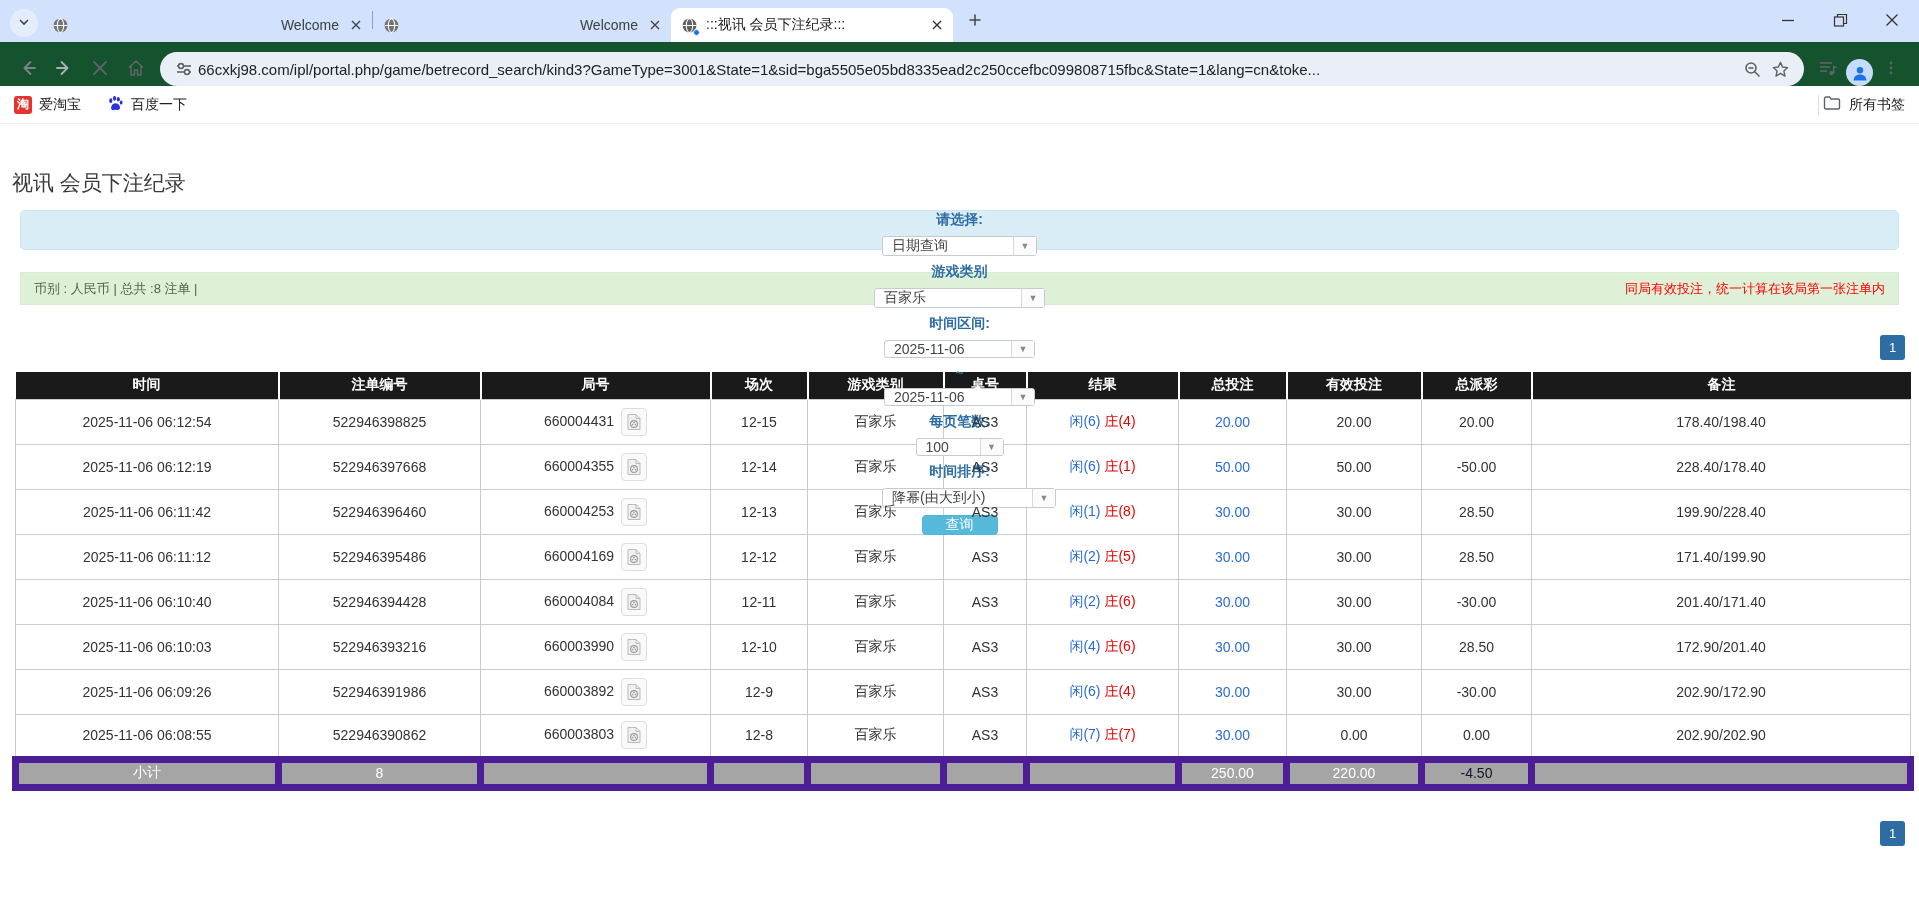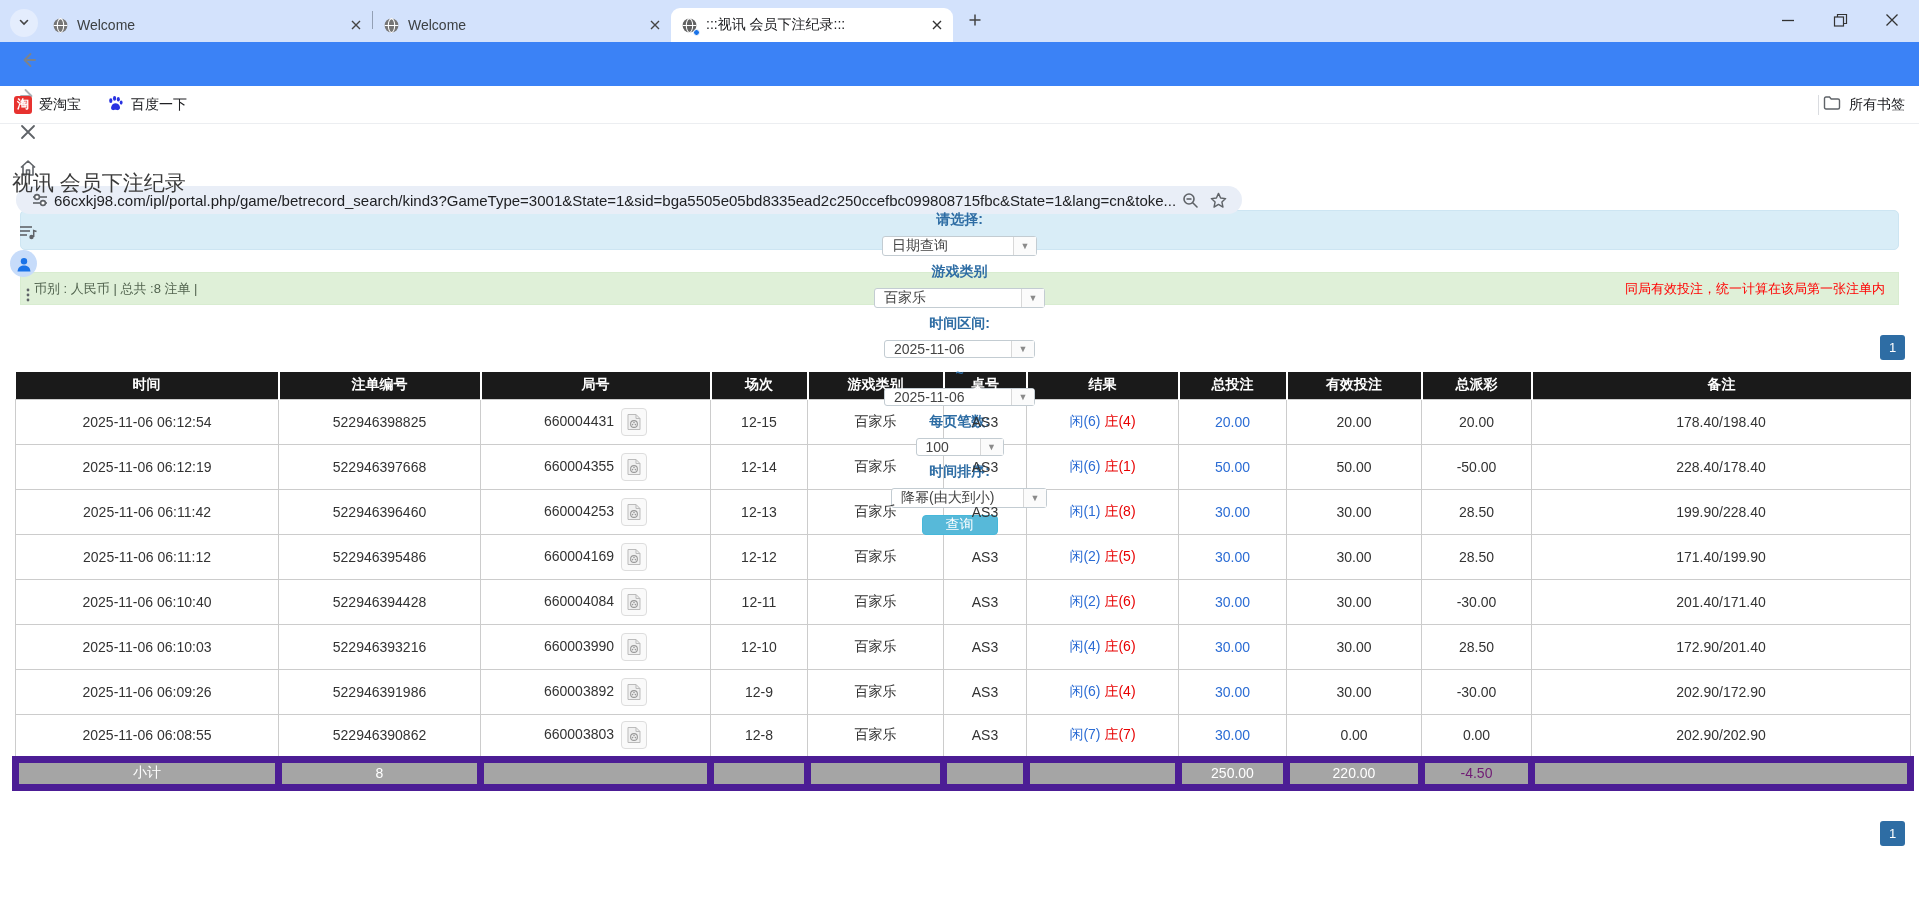--- a/index.html
+++ b/index.html
@@ -10,7 +10,7 @@
   .tabstrip { height:42px; background:#d3e2fc; display:flex; align-items:flex-end; padding-left:6px; position:relative; }
   .tab-search { width:28px; height:28px; border-radius:14px; display:flex; align-items:center; justify-content:center; margin:0 4px 5px 4px; cursor:pointer; background:#e4edfd; }
   .tab { height:34px; display:flex; align-items:center; padding:0 8px 0 10px; border-radius:9px 9px 0 0; cursor:pointer; }
-  .tab.inactive { color:#3c4043; }
+  .tab.inactive { color:#3c4043;text-align:right; }
   .tab.active { background:#fff; color:#202124; }
   .tab .title { flex:1; font-size:14px; white-space:nowrap; overflow:hidden; text-overflow:ellipsis; margin:0 8px; }
   .tab-divider { width:1px; height:18px; background:#93a0b5; margin-bottom:13px; }

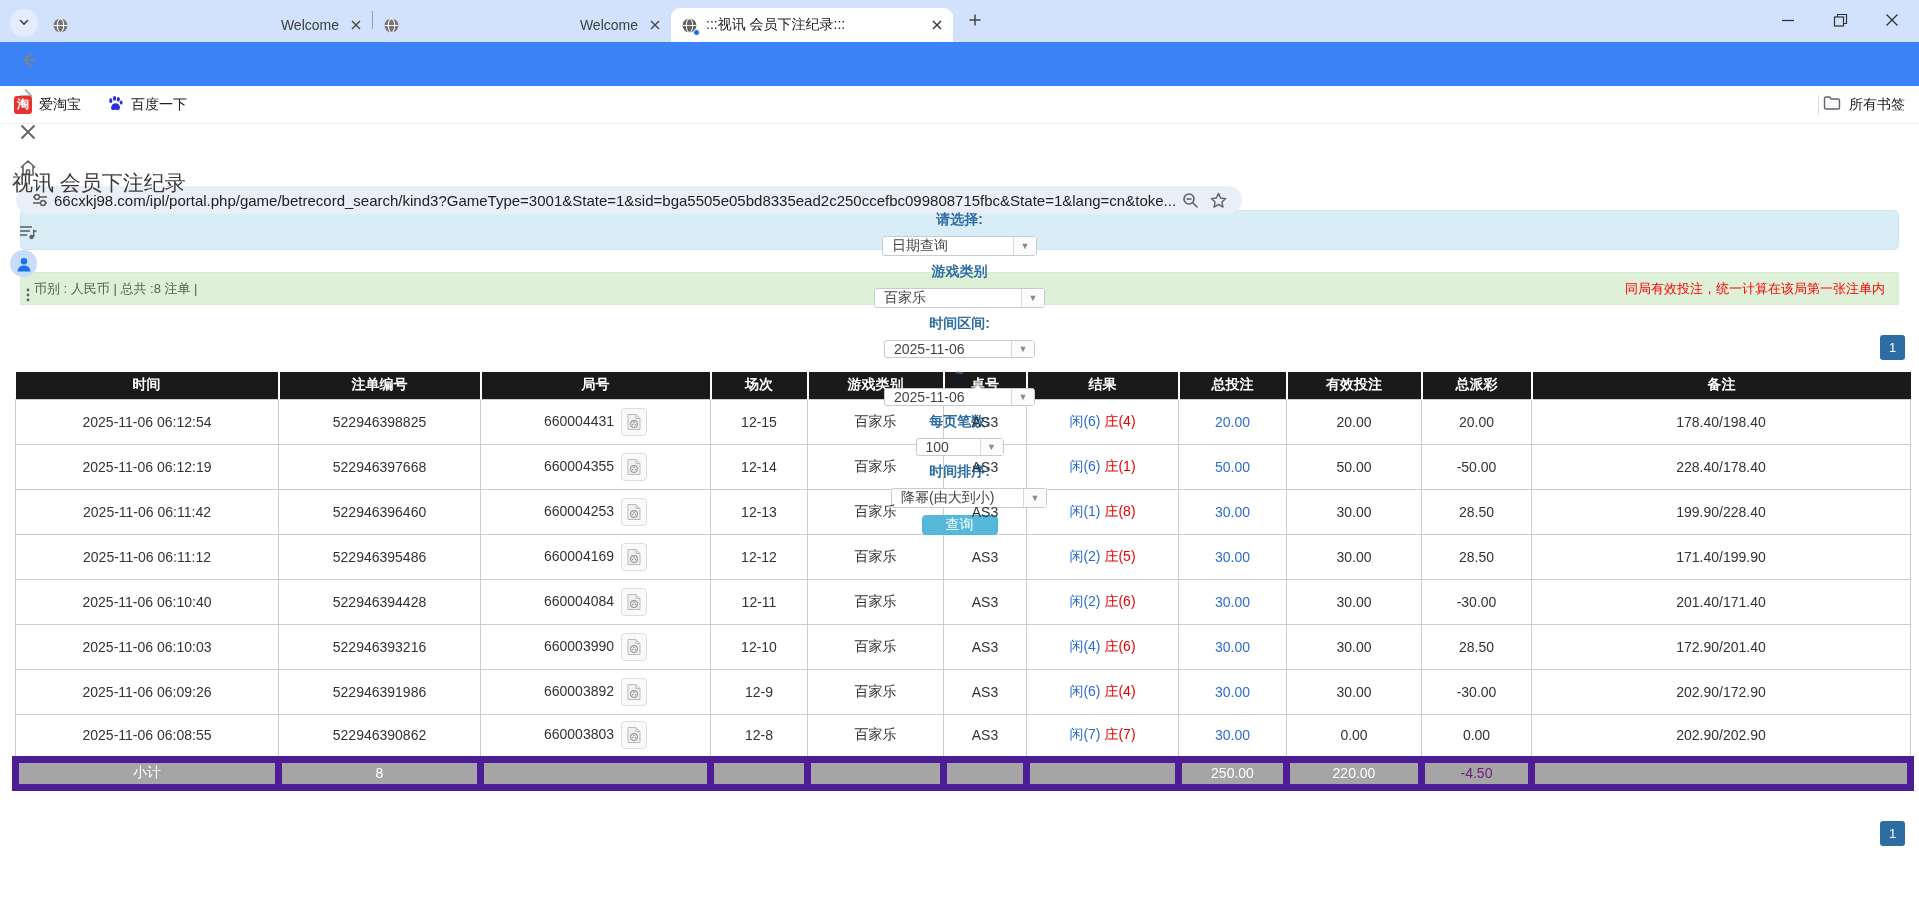--- a/index.html
+++ b/index.html
@@ -22,7 +22,7 @@
   .win-btn { width:18px; height:18px; display:flex; align-items:center; justify-content:center; cursor:pointer; }
 
   
-  .toolbar { height:44px; background:#3b82f6; display:flex; align-items:flex-start; padding:0 10px;flex-direction:column; }
+  .toolbar { height:44px; background:#14532d; display:flex; align-items:flex-end; padding:0 10px; }
   .nav-ic { width:36px; height:36px; display:flex; align-items:center; justify-content:center; border-radius:50%; cursor:pointer; flex:none; }
   .omnibox { flex:1; height:34px; background:#e9eef7; border-radius:17px; display:flex; align-items:center; padding:0 10px; margin:0 6px; min-width:0; }
   .omnibox .url { flex:1; font-size:15px; color:#202124; white-space:nowrap; overflow:hidden; min-width:0; }

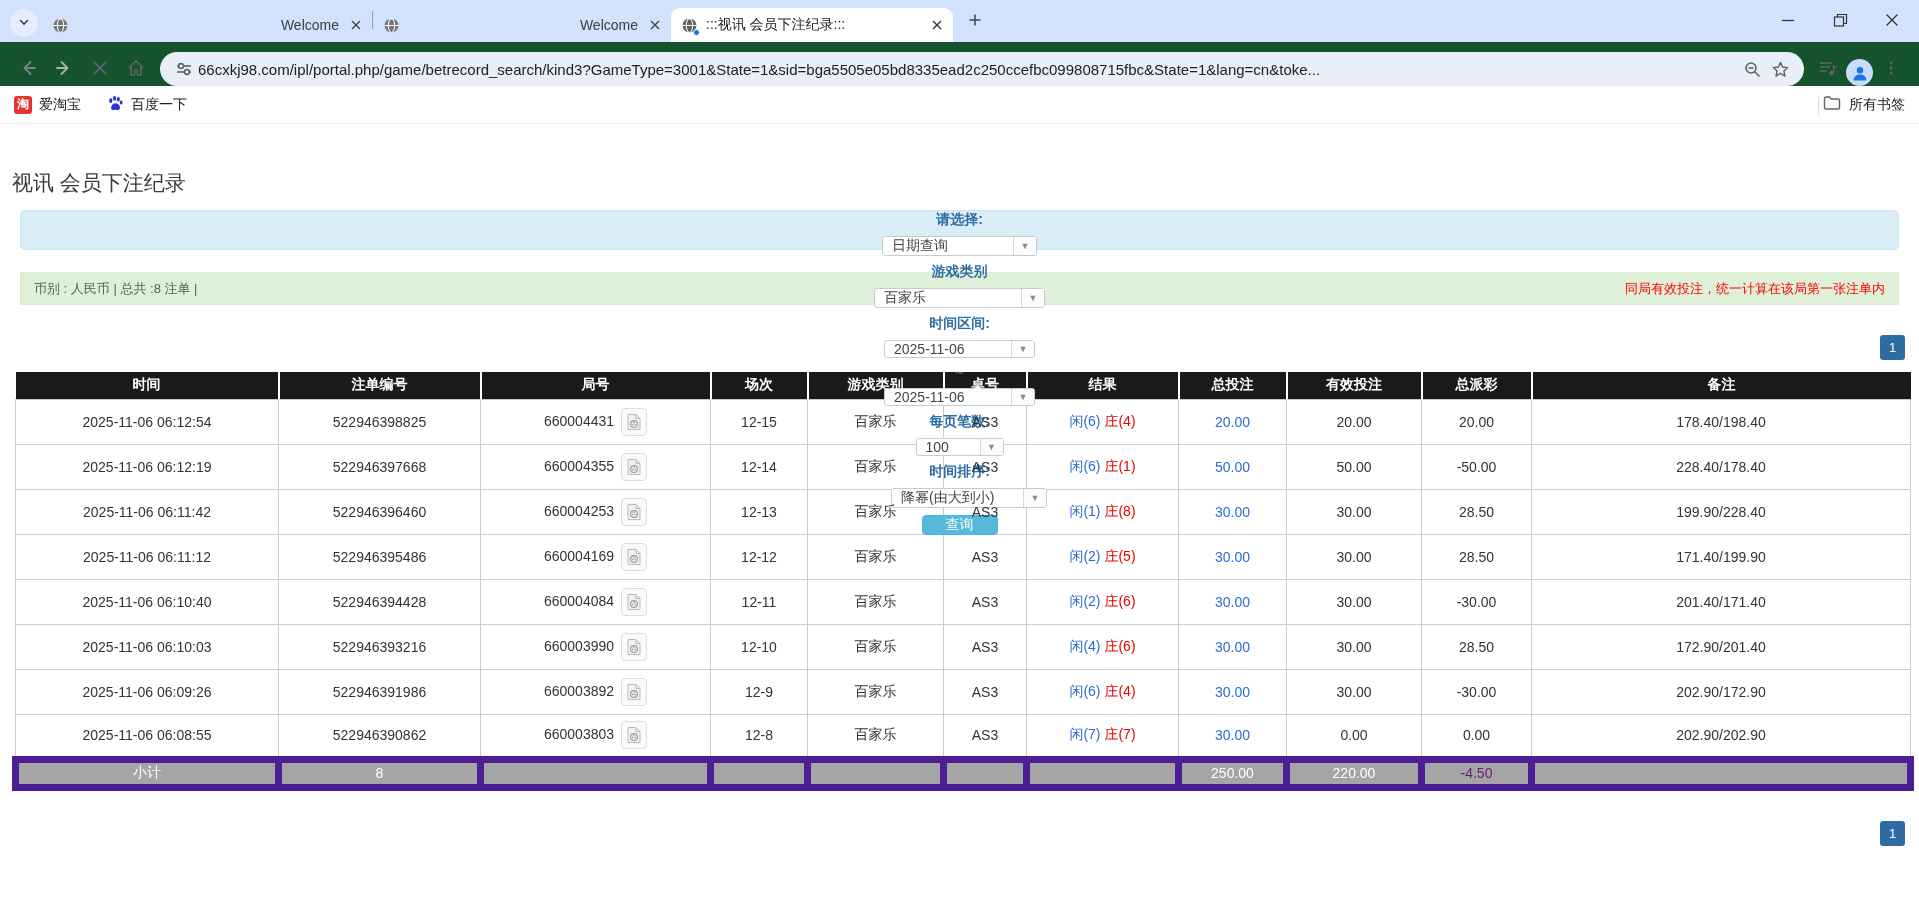--- a/index.html
+++ b/index.html
@@ -47,7 +47,7 @@
   .combo { background:#fff; border:1px solid #c3ccd2; border-radius:3px; height:29px; display:flex; align-items:stretch; cursor:pointer; }
   .combo .val { padding:0 9px; font-size:14px; color:#444; display:flex; align-items:center; white-space:nowrap; flex:1; overflow:hidden; }
   .combo .arr { width:23px; border-left:1px solid #d8d8d8; background:#fbfbfb; display:flex; align-items:center; justify-content:center; color:#8a8a8a; font-size:9px; }
-  .w-select { width:155px; } .w-game { width:171px; } .w-date { width:151px; } .w-size { width:88px; } .w-sort { width:156px;margin-left:19px; }
+  .w-select { width:155px; } .w-game { width:171px; } .w-date { width:151px; } .w-size { width:88px; } .w-sort { width:174px;margin-left:19px; }
   .search-btn { height:30px; padding:0 23px; background:#57b9d9; border:1px solid #46b8da; border-radius:4px; color:#fff; font-size:14px; cursor:pointer; }
 
   .infobar { margin:22px 8px 0 8px; height:33px; background:#dff0d8; border:1px solid #d8ecd0; display:flex; align-items:center; justify-content:space-between; padding:0 13px; }

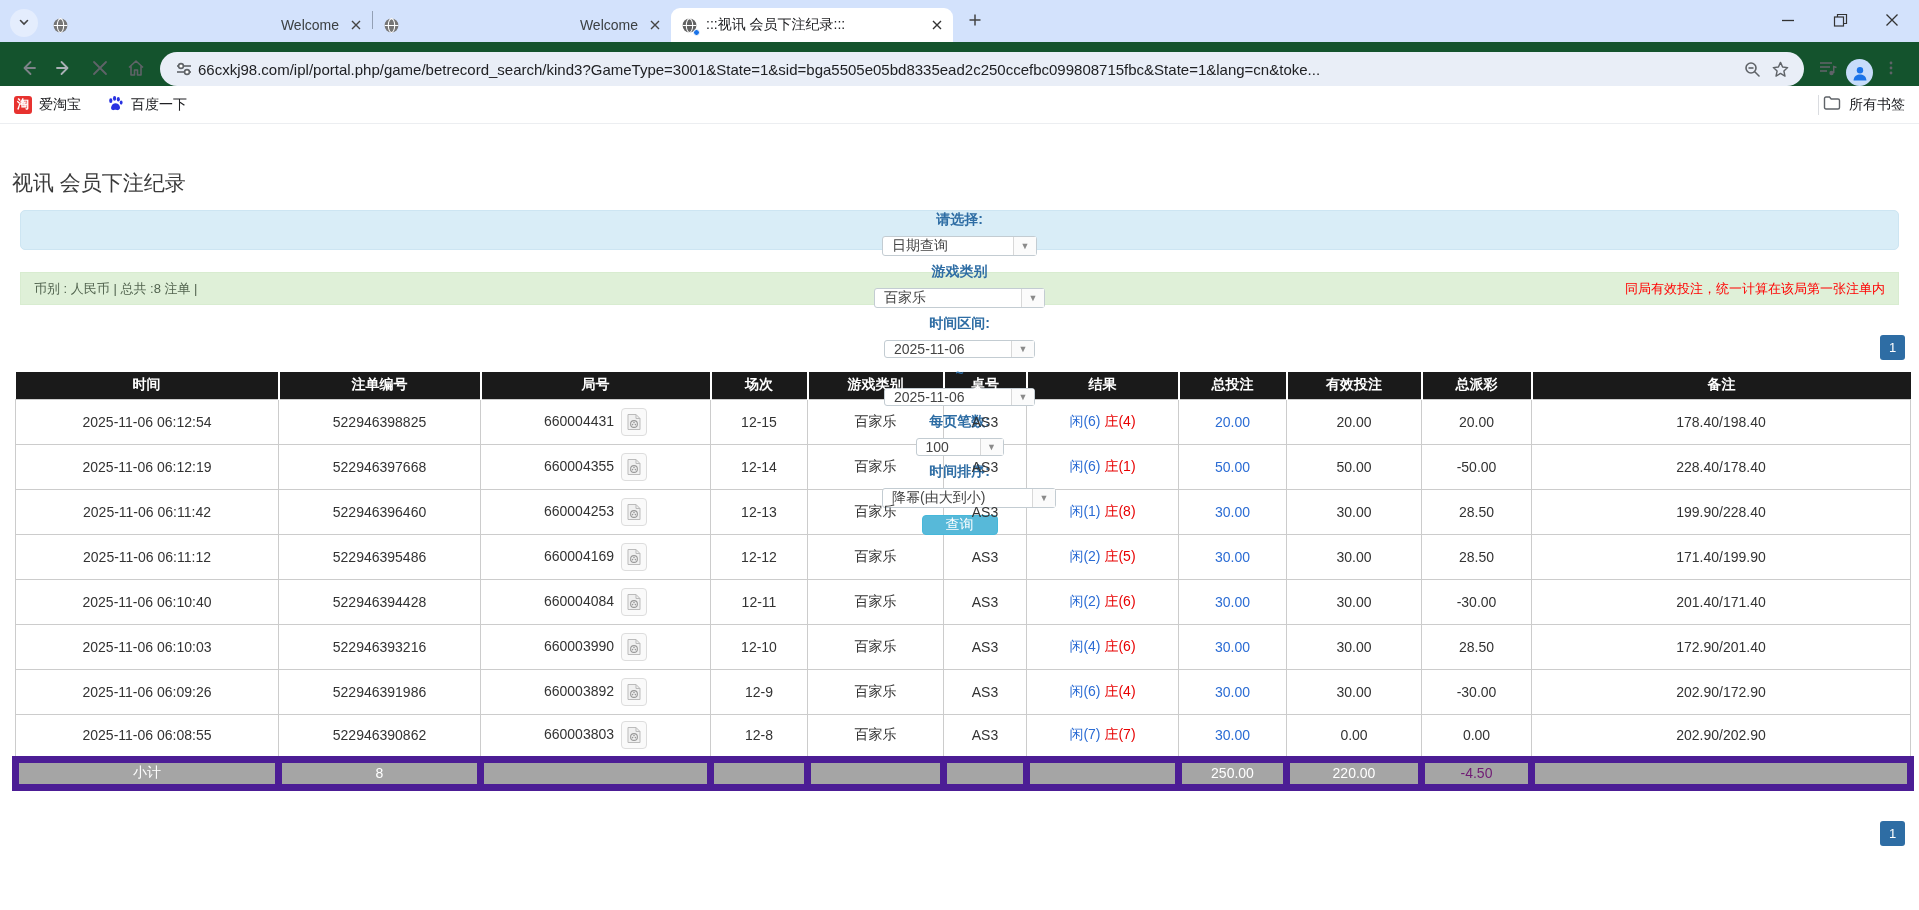--- a/index.html
+++ b/index.html
@@ -68,7 +68,7 @@
   .res-banker { color:#e80000; }
   .cell-link { color:#2b6cd4; cursor:pointer; }
   .neg { color:#ff0000; }
-  tr.summary td.neg { color:#701a75; }
+  tr.summary td.neg { color:#0f172a; }
   .video-btn { display:inline-flex; align-items:center; justify-content:center; width:26px; height:28px; border:1px solid #ddd; border-radius:4px; background:#fafafa; margin-left:7px; vertical-align:middle; cursor:pointer; }
 </style>
 </head>

